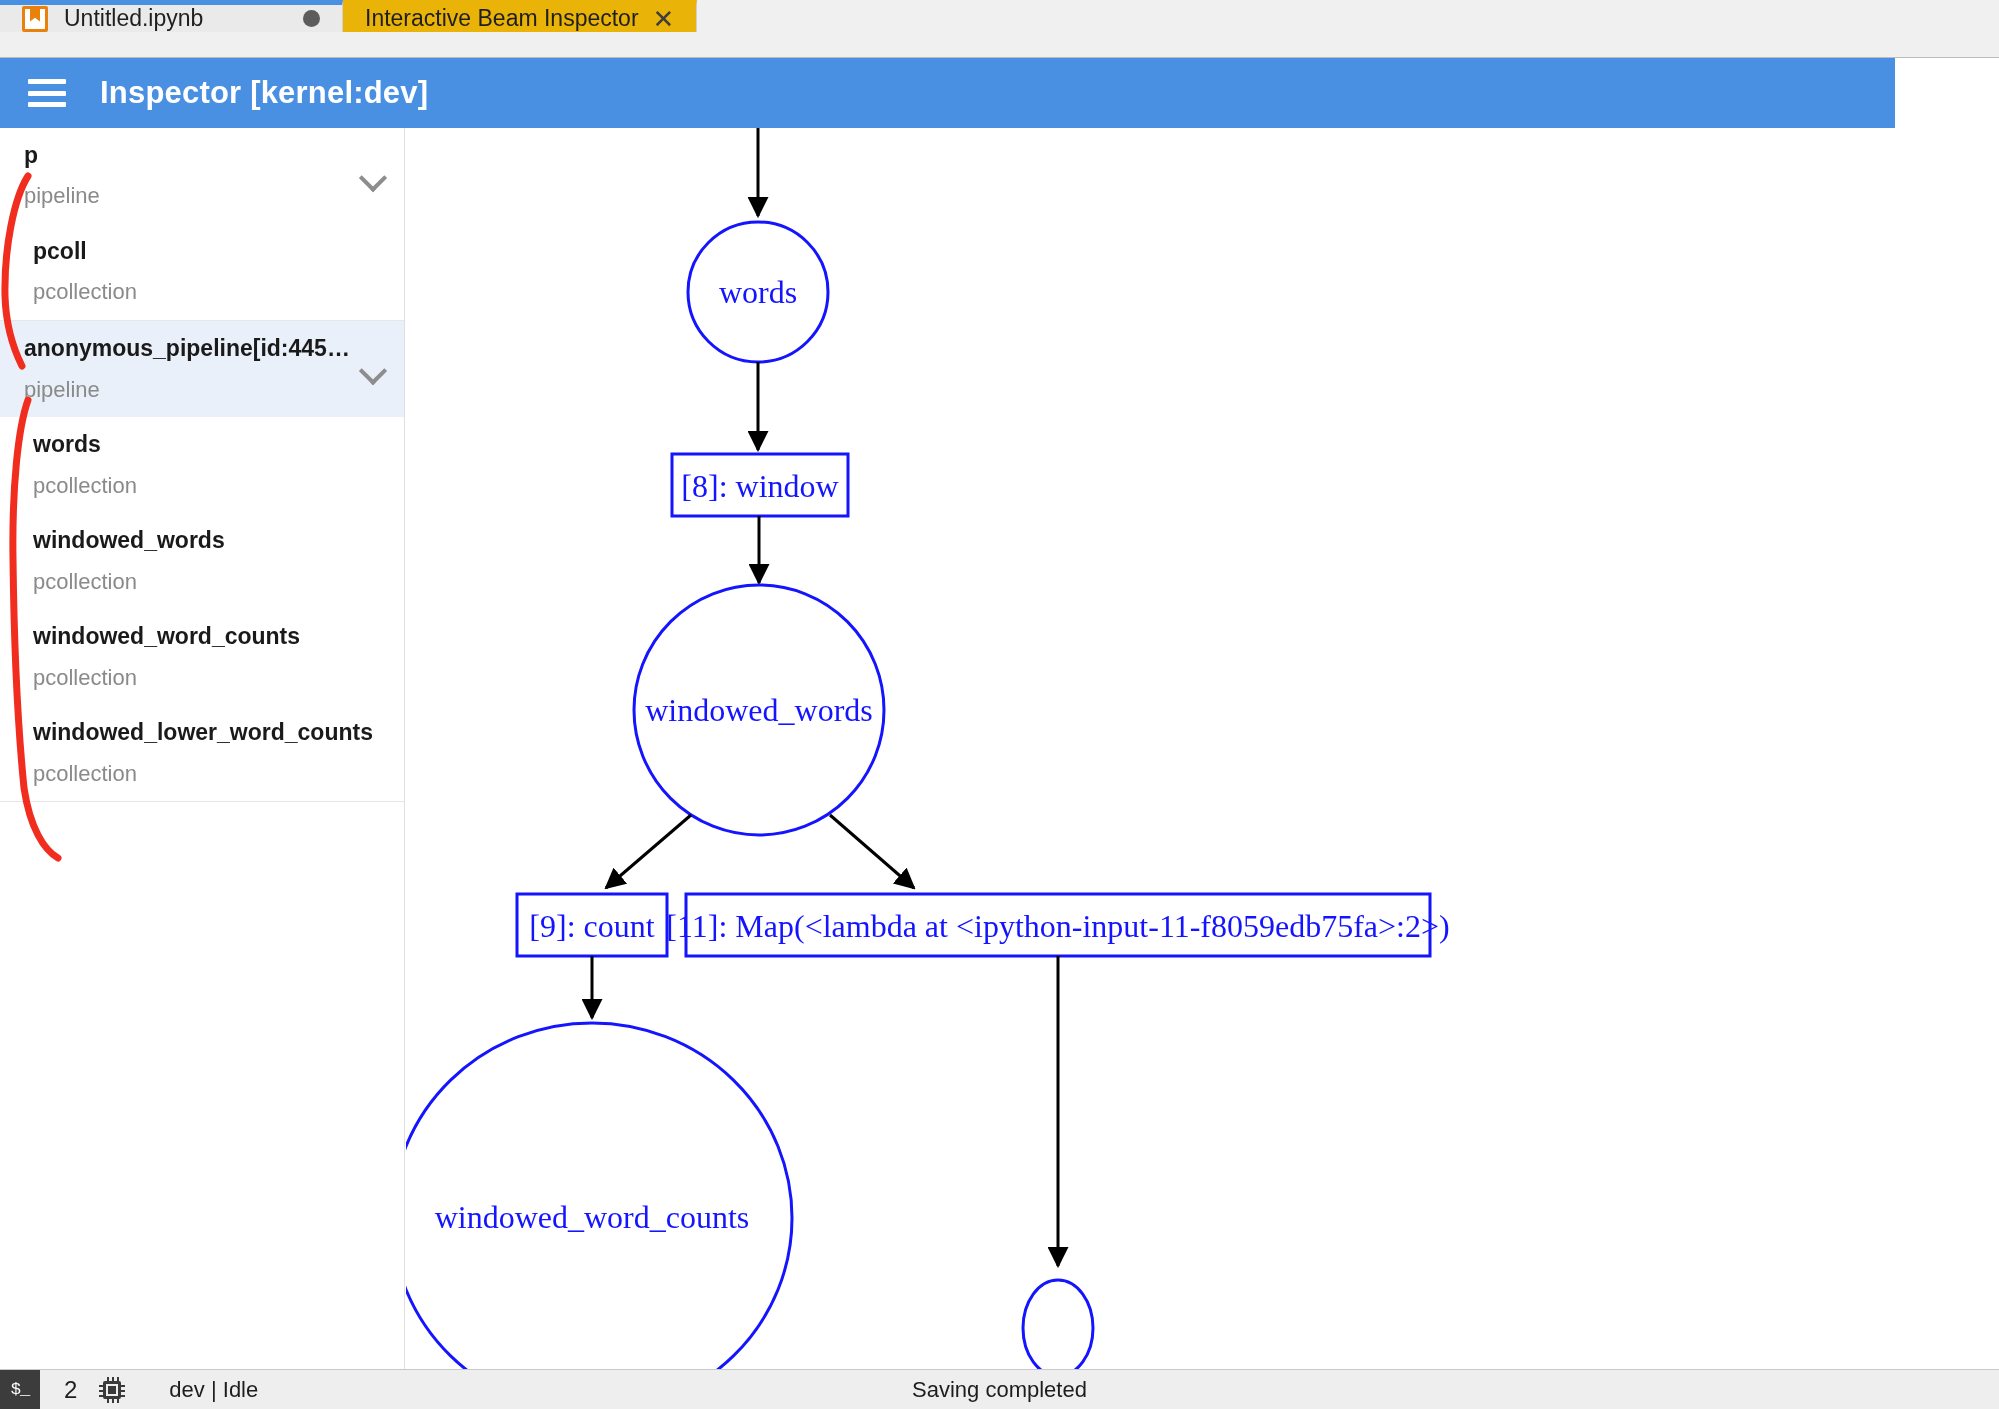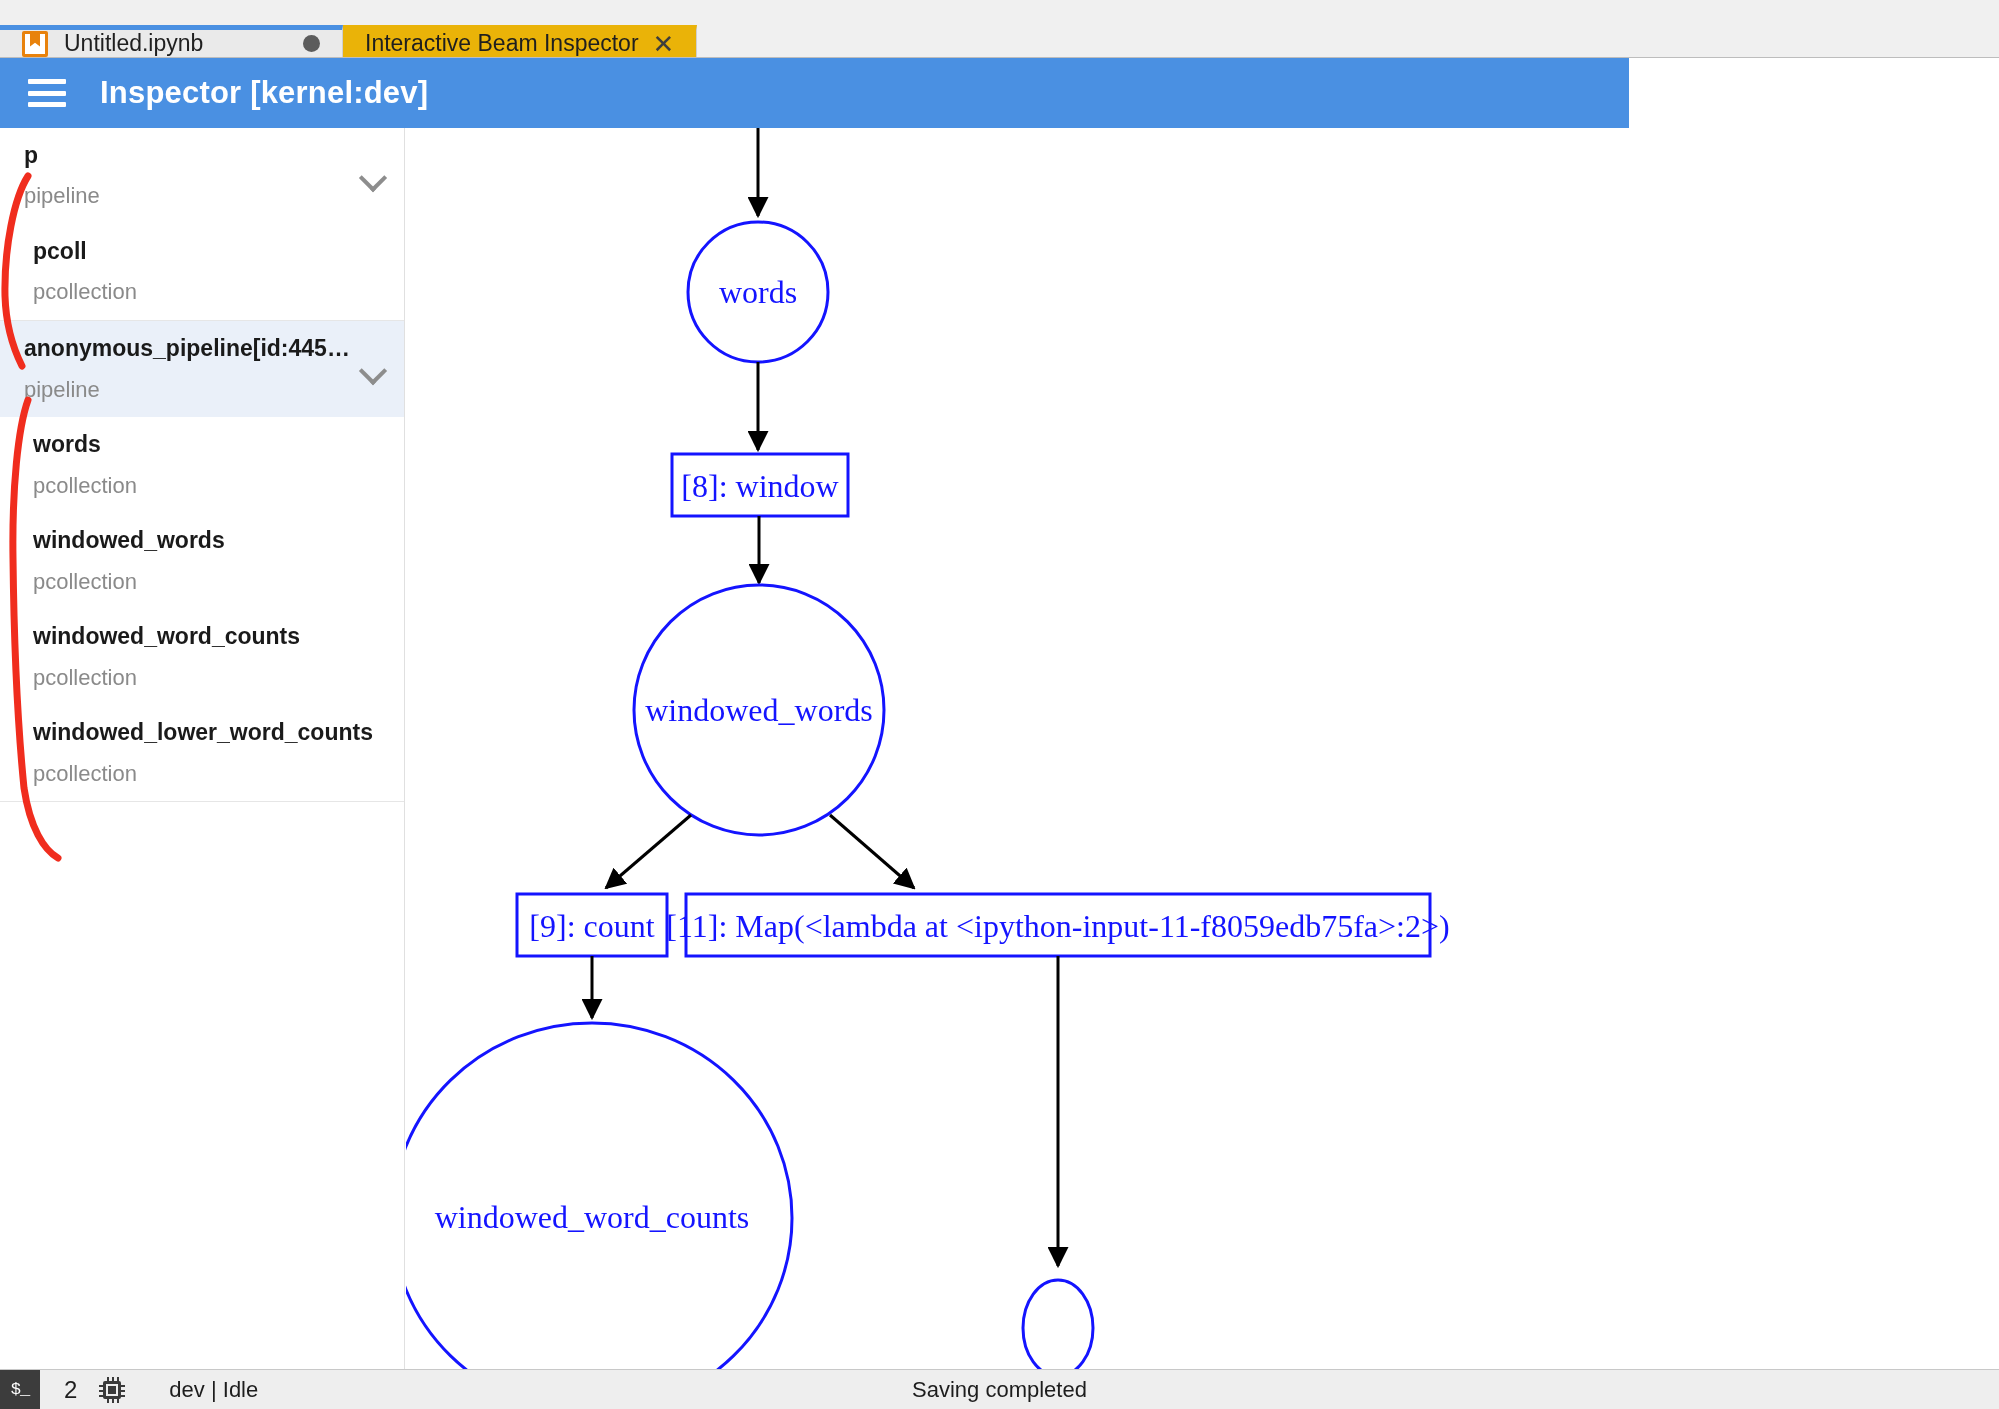--- a/index.html
+++ b/index.html
@@ -15,7 +15,7 @@
     position:absolute; left:0; top:0; width:1999px; height:58px;
     background:#f0f0f0;
     border-bottom:1px solid #bdbdbd;
-    display:flex; align-items:flex-end;
+    display:flex; align-items:flex-start;
   }
   .tab{
     position:relative;

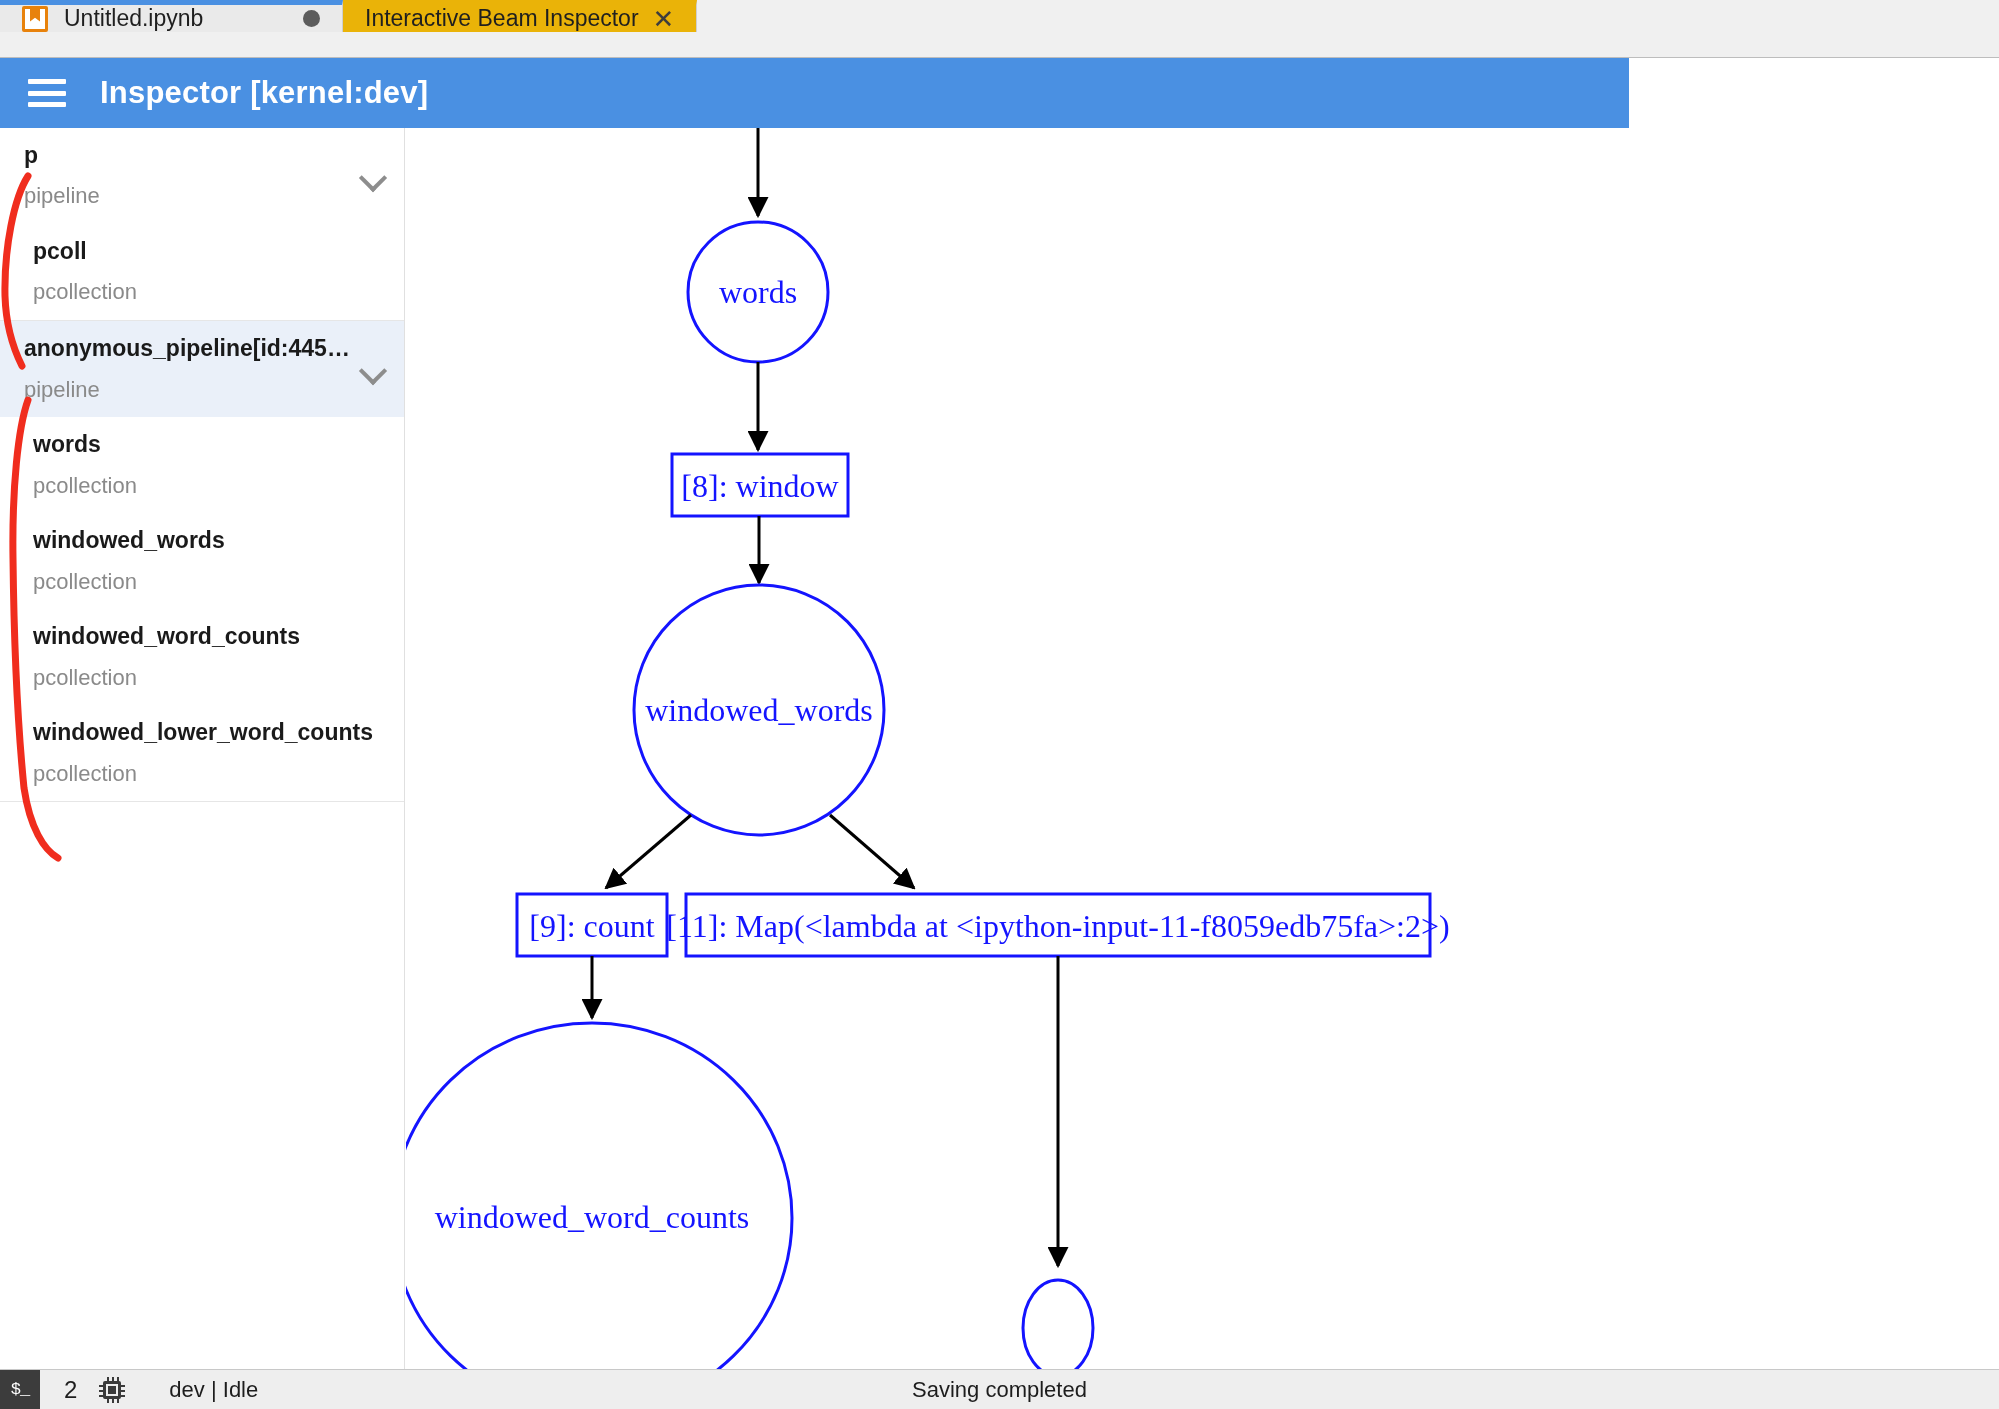--- a/index.html
+++ b/index.html
@@ -52,7 +52,7 @@
 
   
   #header{
-    position:absolute; left:0; top:58px; width:1629px; height:70px;
+    position:absolute; left:0; top:58px; width:1895px; height:70px;
     background:#4a90e2;
     display:flex; align-items:center;
   }

